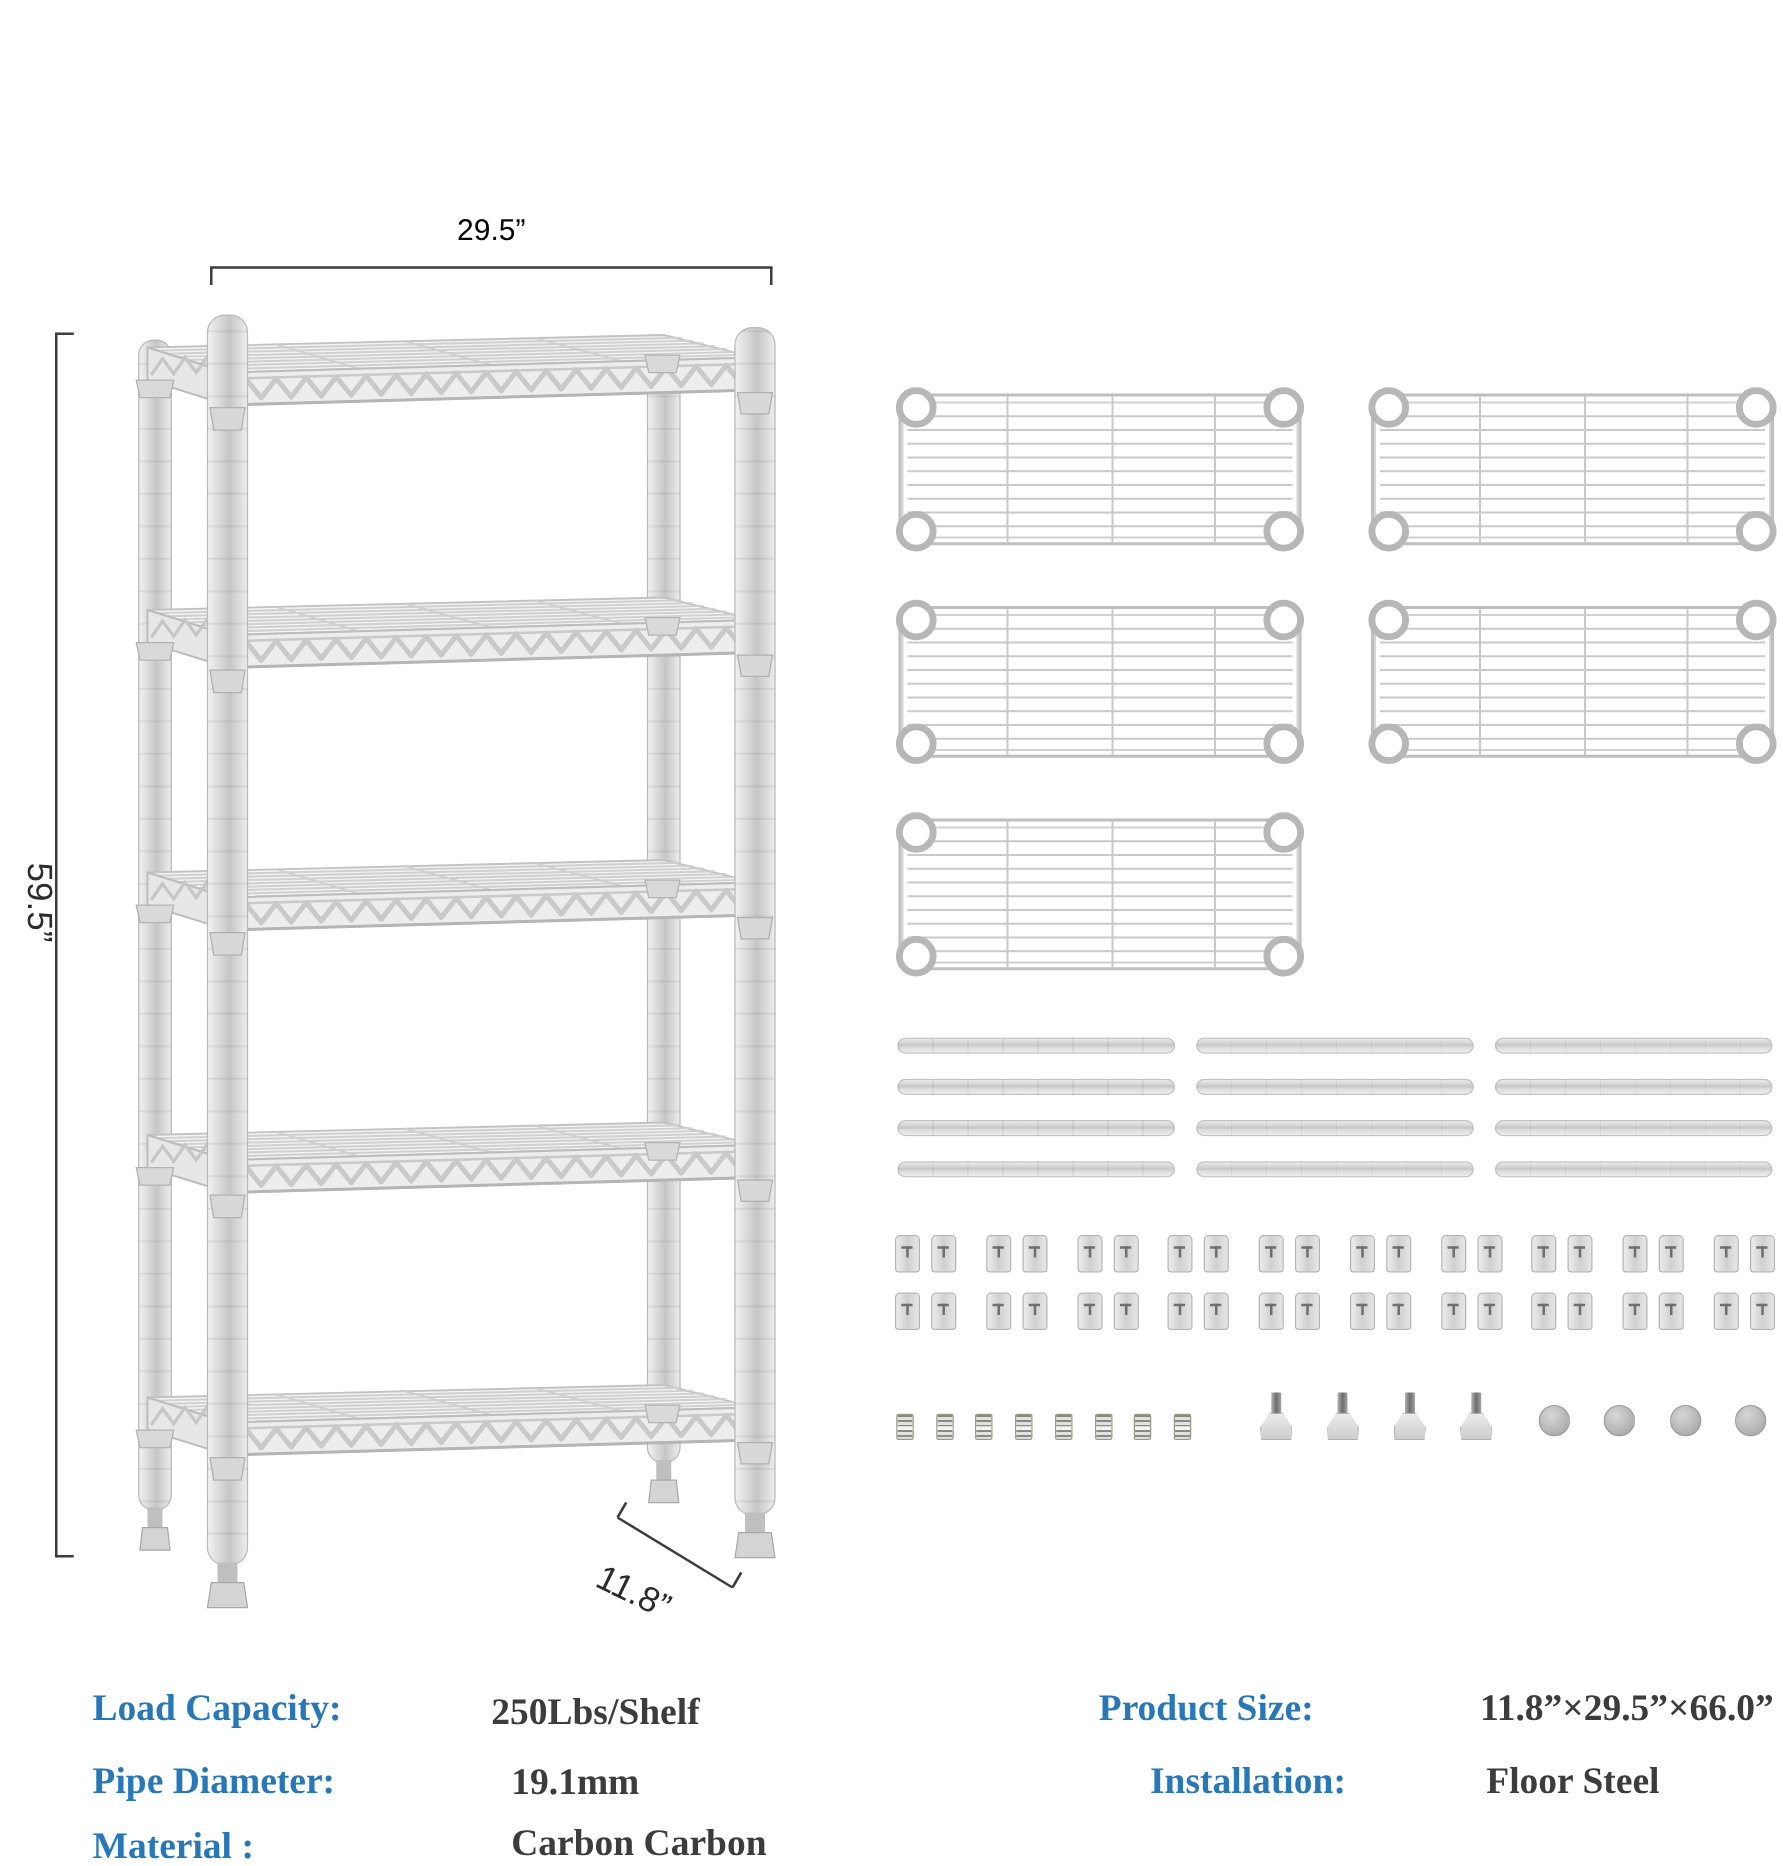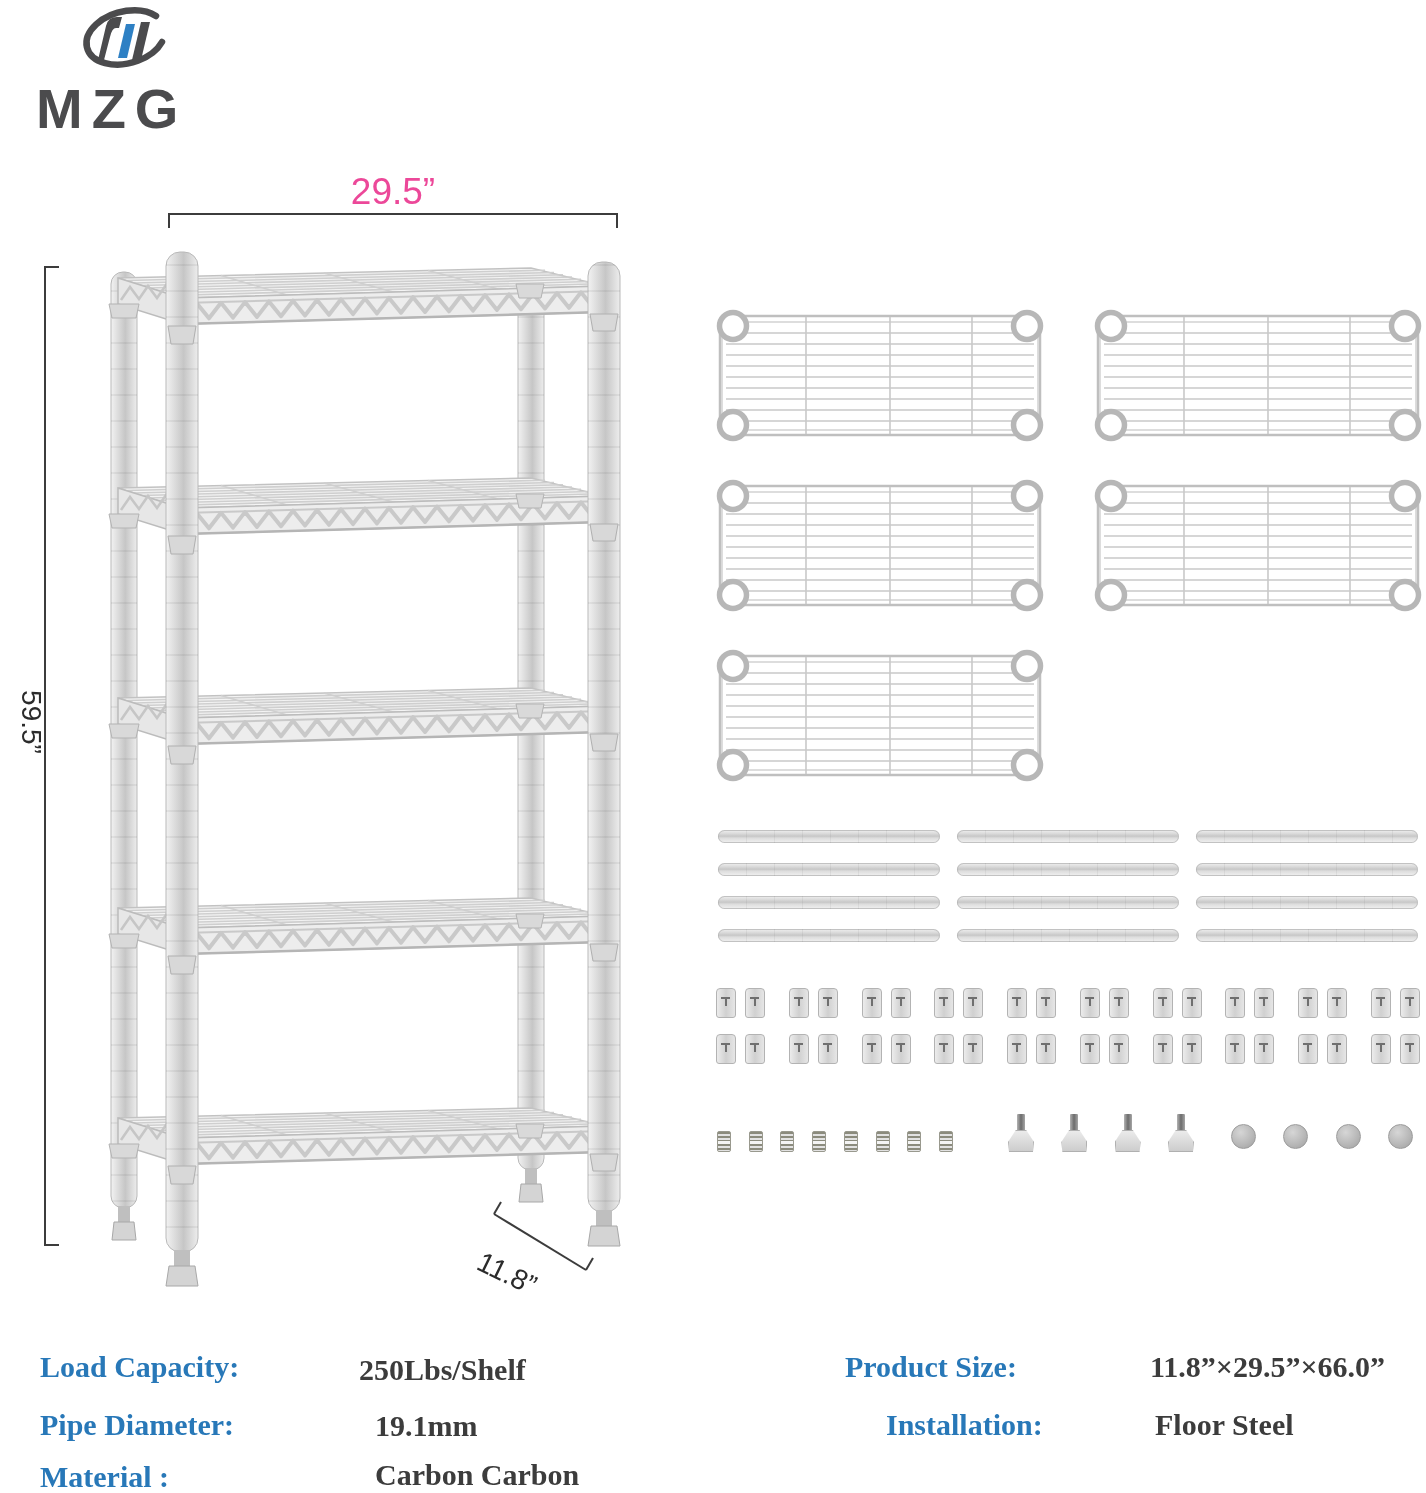--- a/index.html
+++ b/index.html
@@ -78,15 +78,6 @@
 
 <div class="canvas">
 
-  <div class="logo">
-    <svg class="logo-emblem" width="96" height="70" viewBox="0 0 96 70">
-      <path d="M84,12 A40,26 -15 1 0 90,38" fill="none" stroke="#4b4b4d" stroke-width="6.5" stroke-linecap="round"></path>
-      <path d="M46,54 L54,20 L63,20 L55,54 Z" fill="#2e80c4"></path>
-      <path d="M26,56 L34,22 Q36,13 45,13 L50,13 L47,24 L44,24 Q40,24 38,33 L32,56 Z" fill="#4b4b4d"></path>
-      <path d="M60,56 L69,18 L78,18 L69,56 Z" fill="#4b4b4d"></path>
-    </svg>
-    <div class="logo-text">MZG</div>
-  </div>
 
   <div class="dim-w">
     <i class="tick t-l"></i>

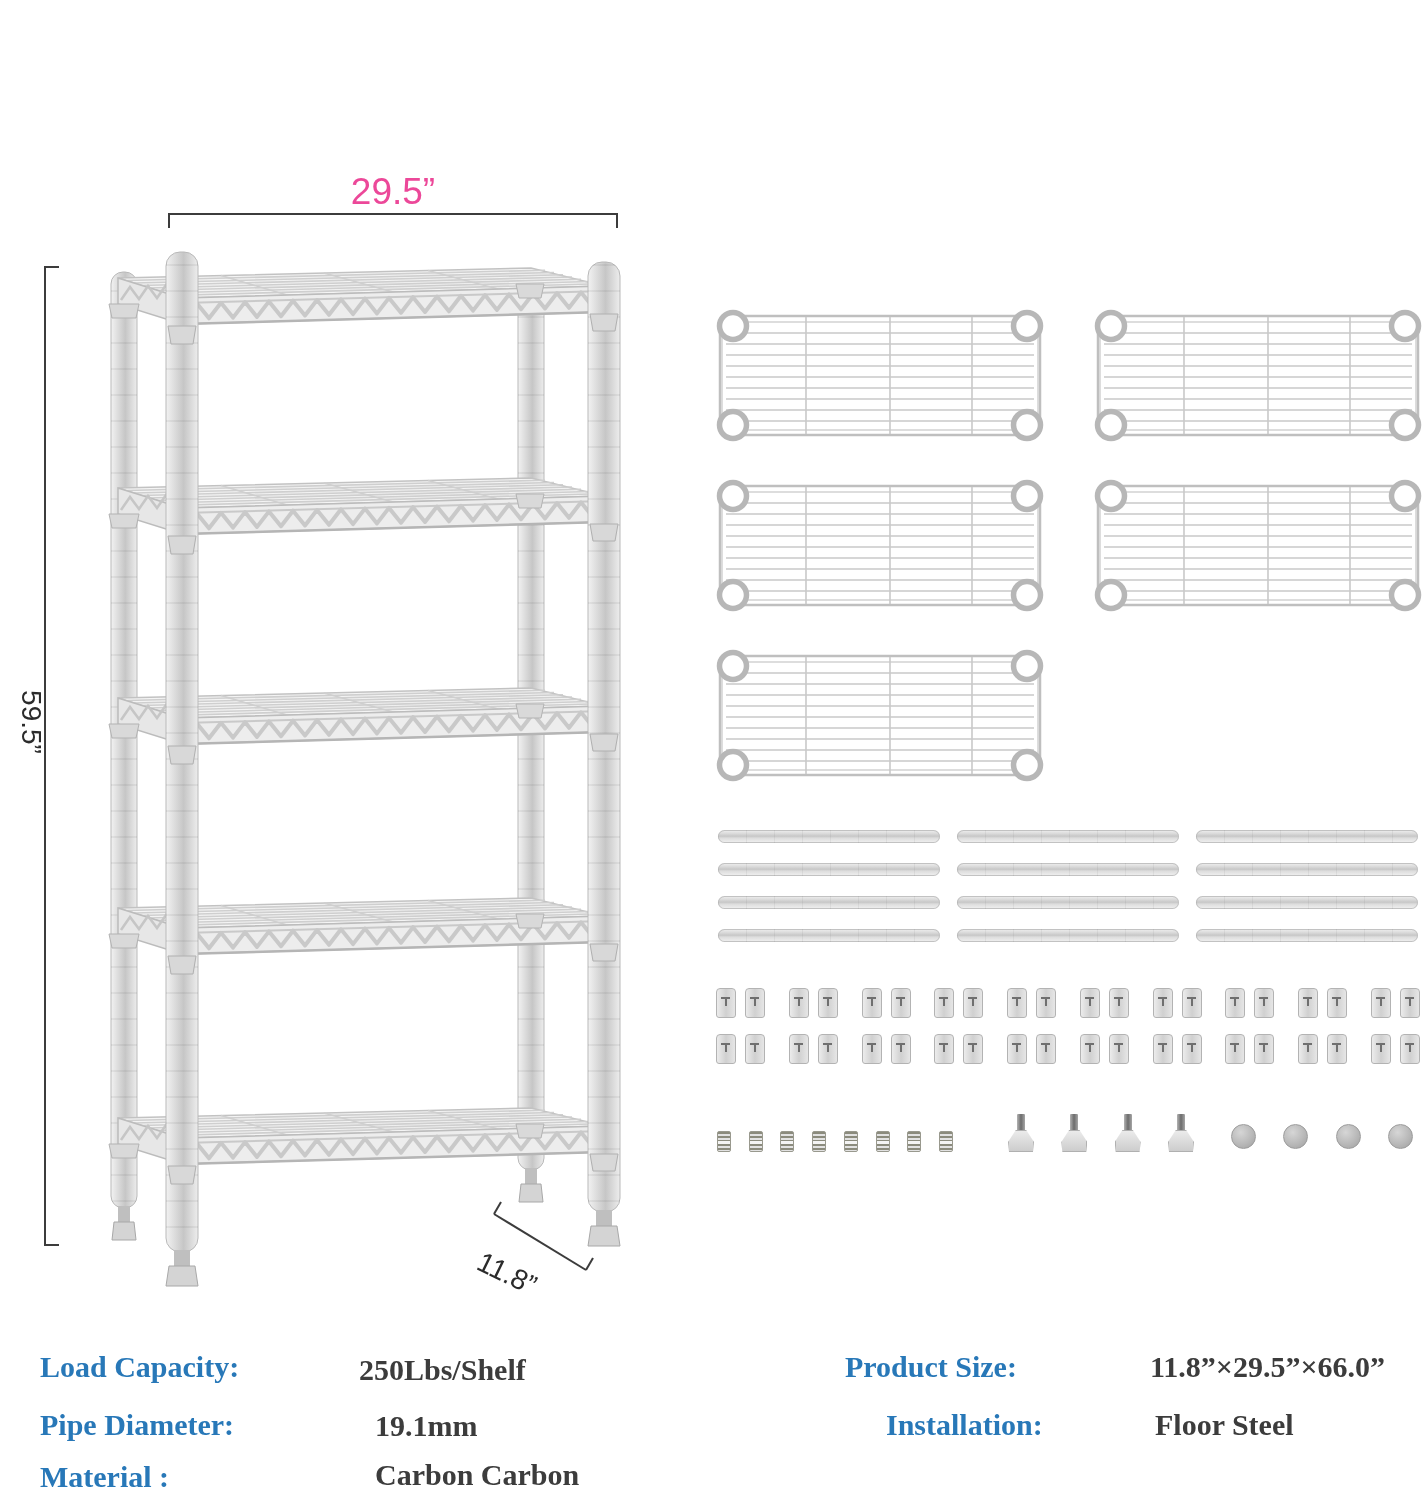--- a/index.html
+++ b/index.html
@@ -17,7 +17,7 @@
   .dim-w .tick{position:absolute;top:-1px;width:2px;height:14px;background:#3c3c3c;}
   .dim-w .tick.t-l{left:0;} .dim-w .tick.t-r{right:0;}
   .dim-w .dim-label{position:absolute;left:50%;top:-44px;transform:translateX(-50%);
-                    font-size:37px;color:#ec4899;white-space:nowrap;}
+                    font-size:24px;color:#000000;white-space:nowrap;}
   .dim-h{position:absolute;left:44px;top:266px;width:0;height:980px;border-left:2px solid #3c3c3c;}
   .dim-h .tick{position:absolute;left:-1px;width:14px;height:2px;background:#3c3c3c;}
   .dim-h .tick.t-t{top:0;} .dim-h .tick.t-b{bottom:0;}

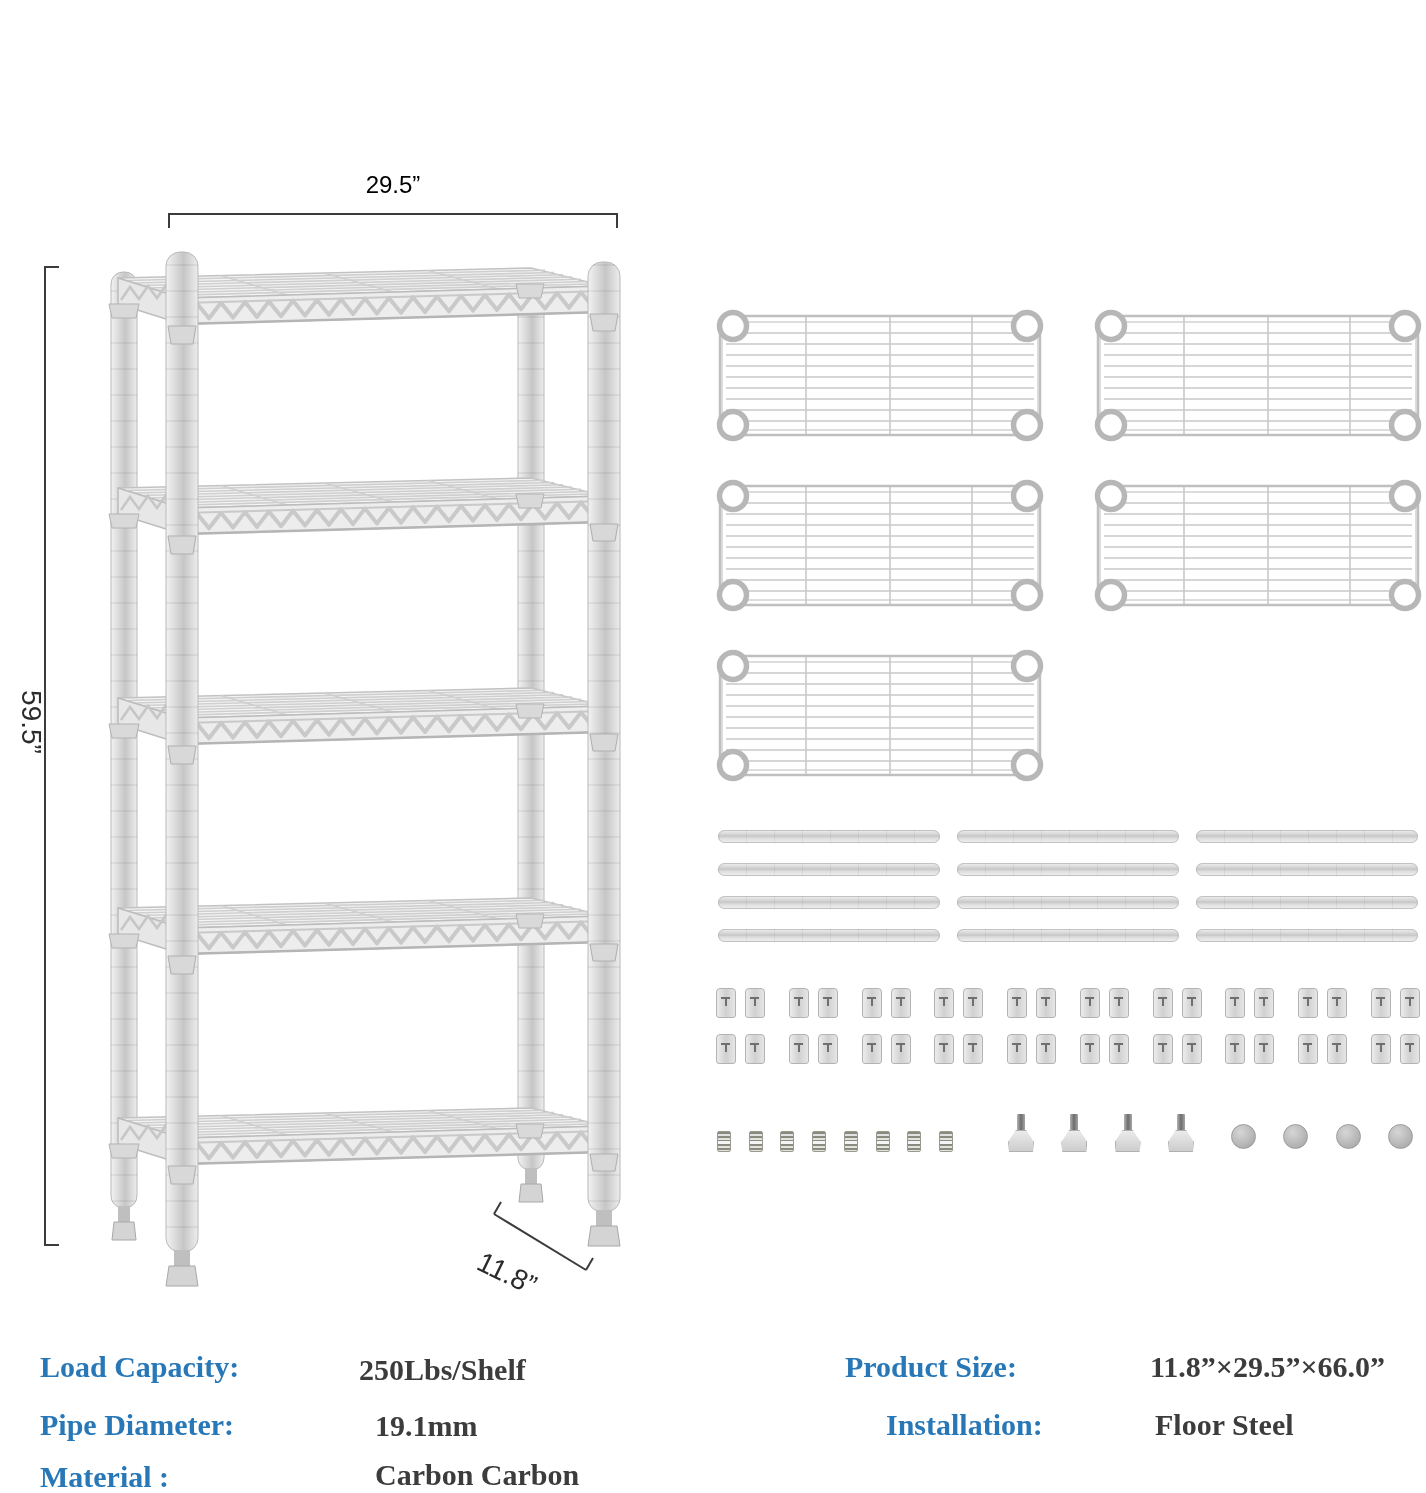--- a/index.html
+++ b/index.html
@@ -69,7 +69,7 @@
 
   
   .sl,.sv{position:absolute;font-family:"Liberation Serif",serif;font-weight:700;
-          font-size:30px;white-space:nowrap;}
+          font-size:30px;white-space:nowrap;margin-left:34px;}
   .sl{color:#2878b8;}
   .sv{color:#3c3c3c;}
 </style>

